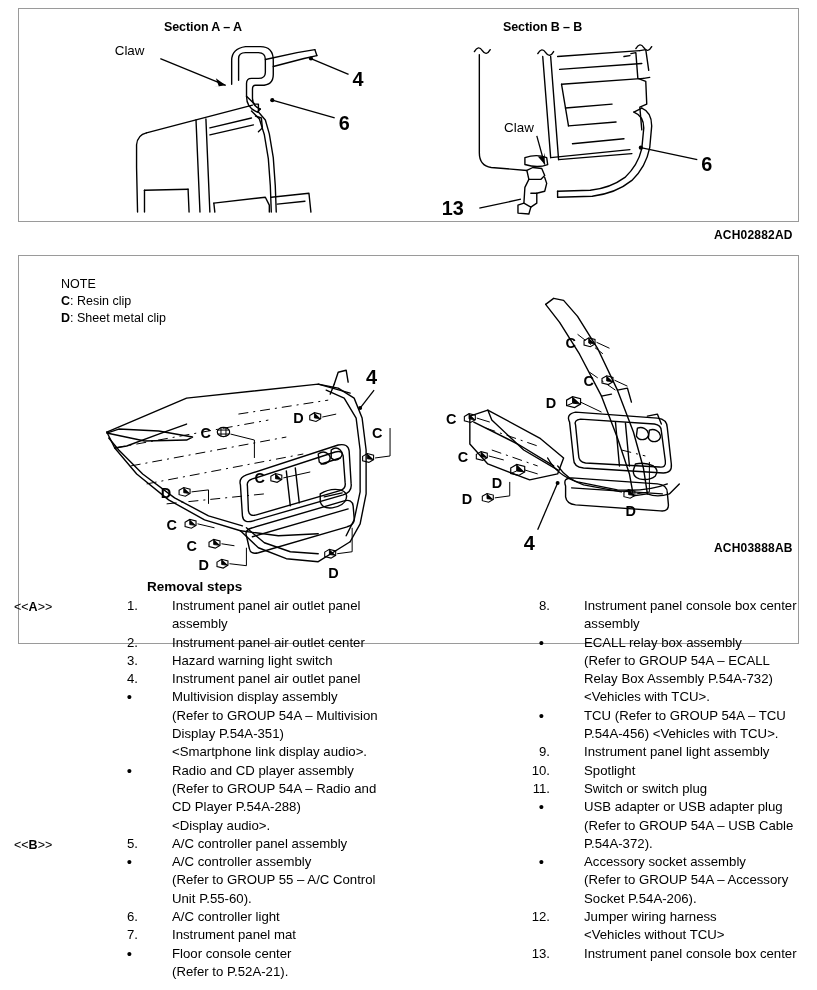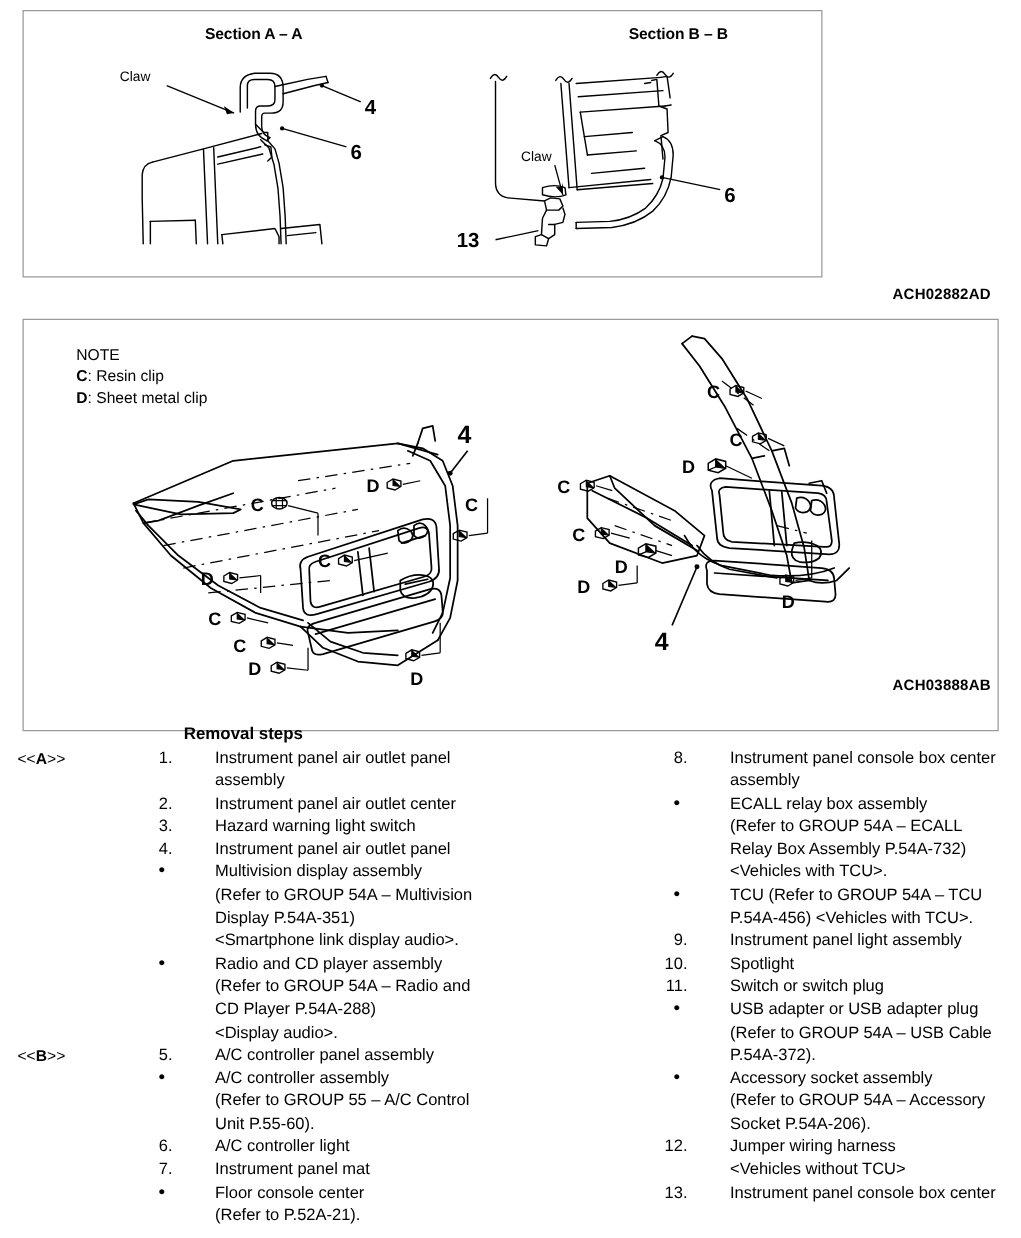--- a/index.html
+++ b/index.html
@@ -27,7 +27,7 @@
   #panel-a {
     left: 18px;
     top: 8px;
-    width: 640px;
+    width: 781px;
     height: 214px;
   }
   #panel-b {

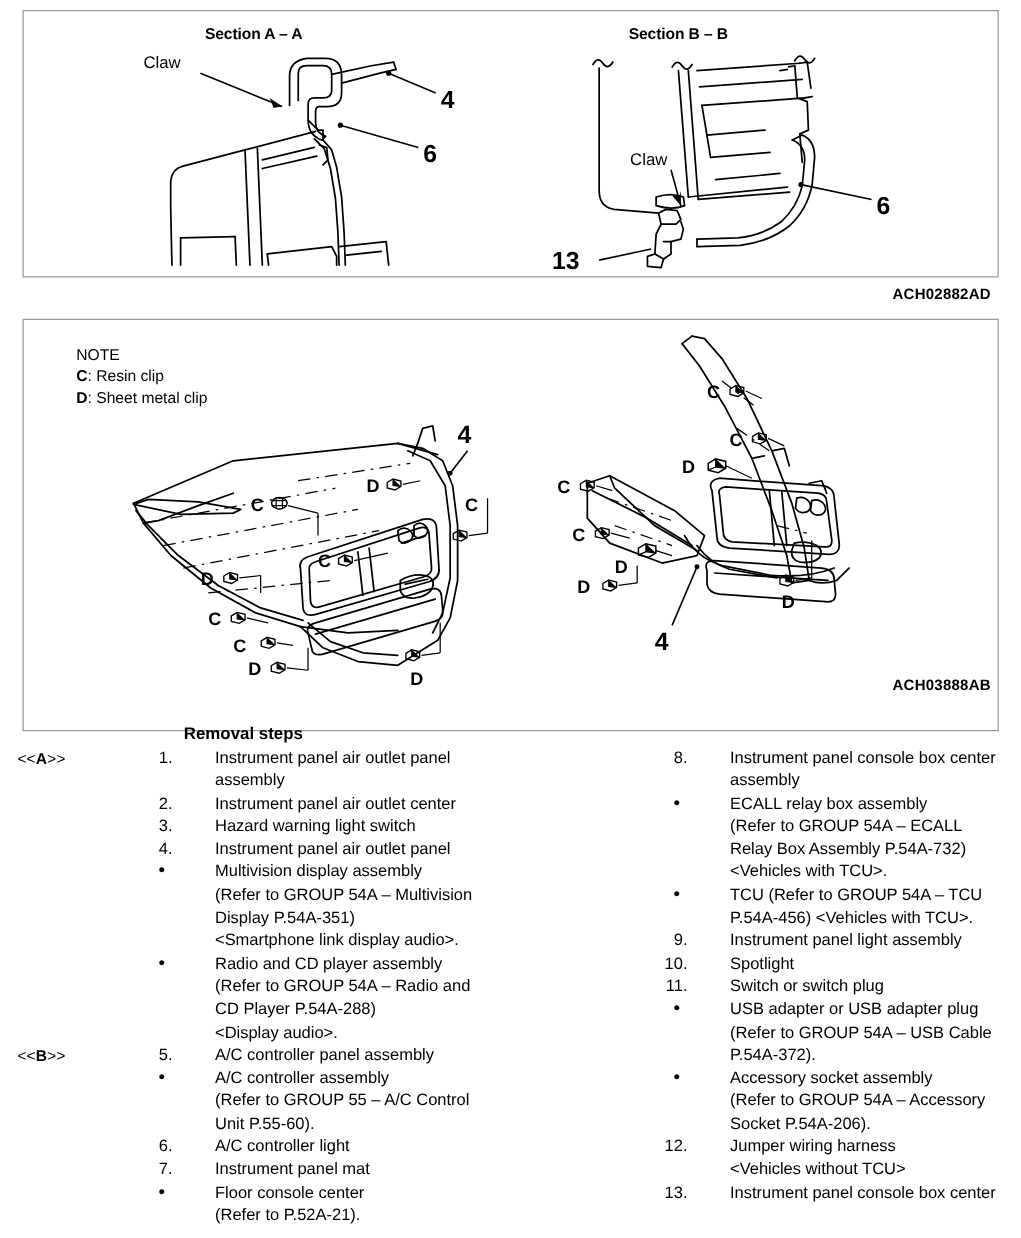--- a/index.html
+++ b/index.html
@@ -34,7 +34,7 @@
     left: 18px;
     top: 255px;
     width: 781px;
-    height: 330px;
+    height: 389px;
   }
 
   .section-title {

